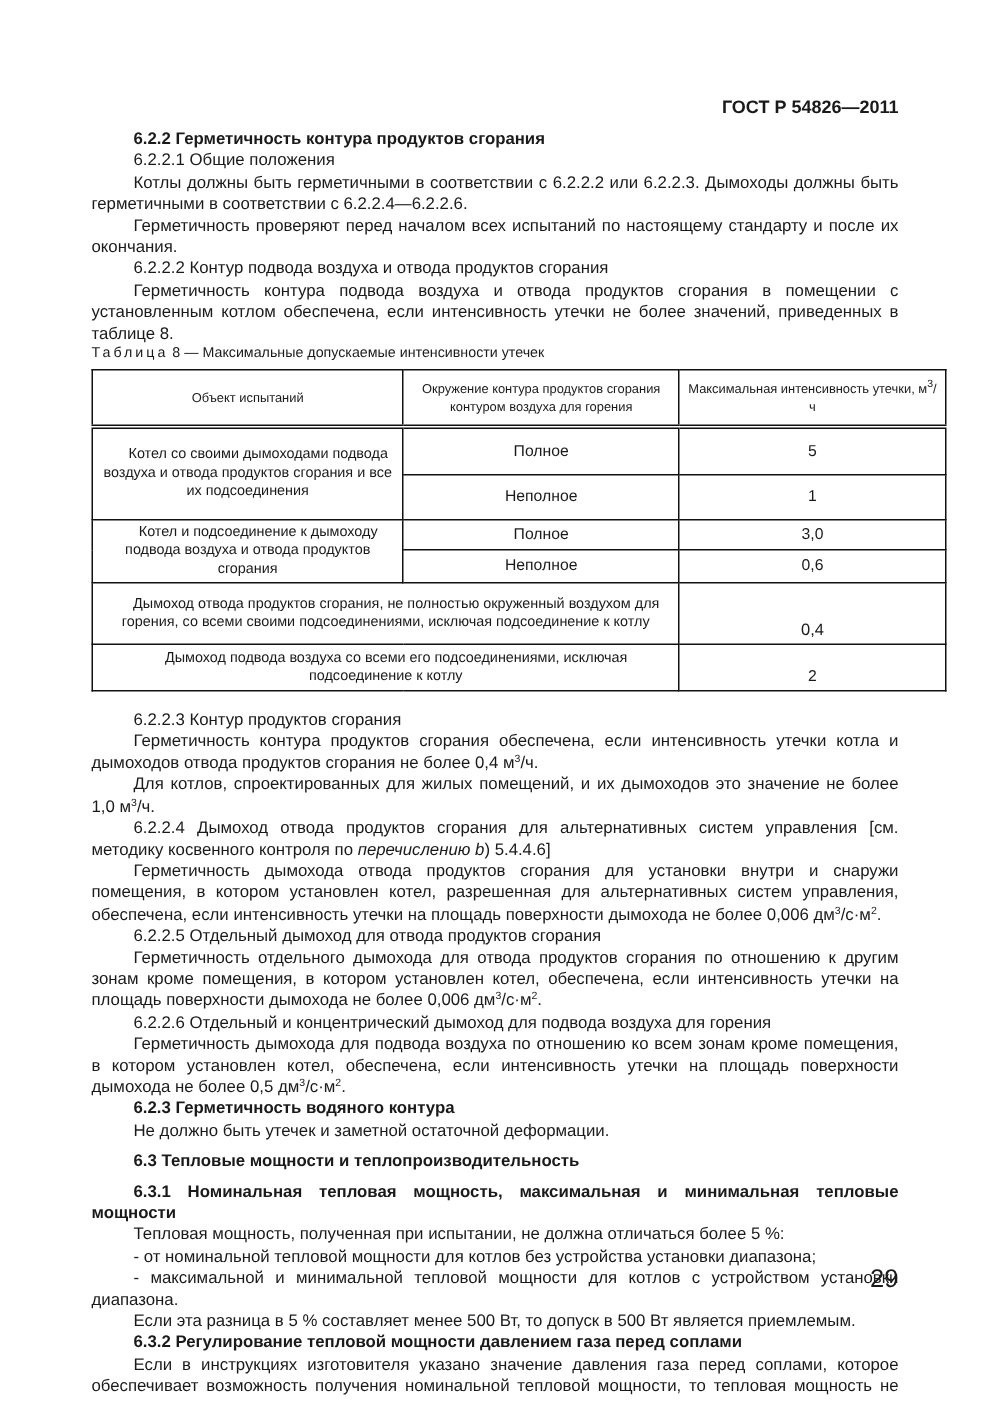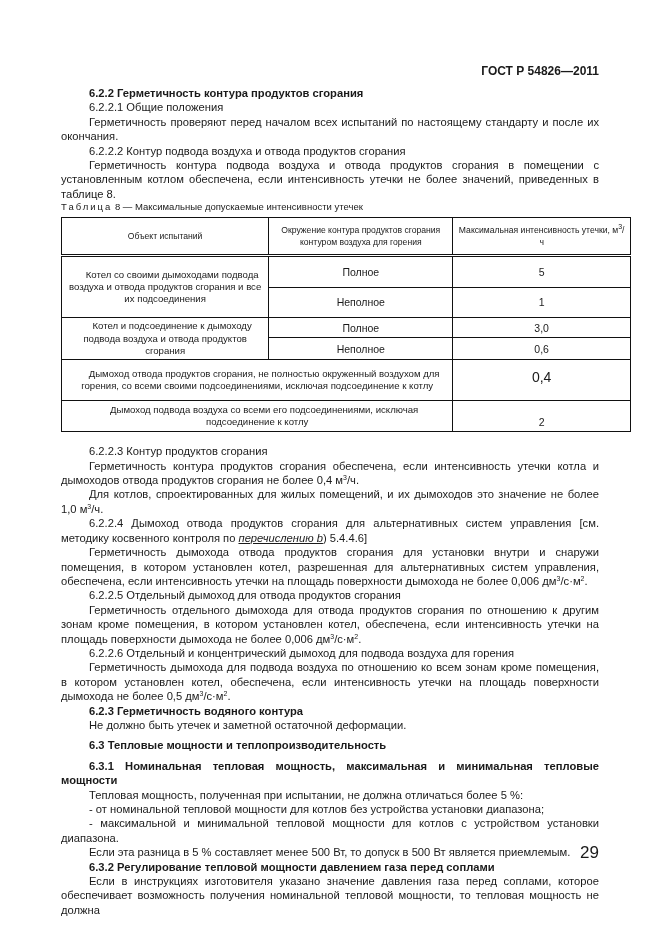--- a/index.html
+++ b/index.html
@@ -33,6 +33,7 @@
   <div class="content">
     <p class="p ind b">6.2.2 Герметичность контура продуктов сгорания</p>
     <p class="p ind">6.2.2.1 Общие положения</p>
+    <p class="p ind">Котлы должны быть герметичными в соответствии с 6.2.2.2 или 6.2.2.3. Дымоходы должны быть герметичными в соответствии с 6.2.2.4—6.2.2.6.</p>
     <p class="p ind">Герметичность проверяют перед началом всех испытаний по настоящему стандарту и после их окончания.</p>
     <p class="p ind">6.2.2.2 Контур подвода воздуха и отвода продуктов сгорания</p>
     <p class="p ind">Герметичность контура подвода воздуха и отвода продуктов сгорания в помещении с установленным котлом обеспечена, если интенсивность утечки не более значений, приведенных в таблице 8.</p>

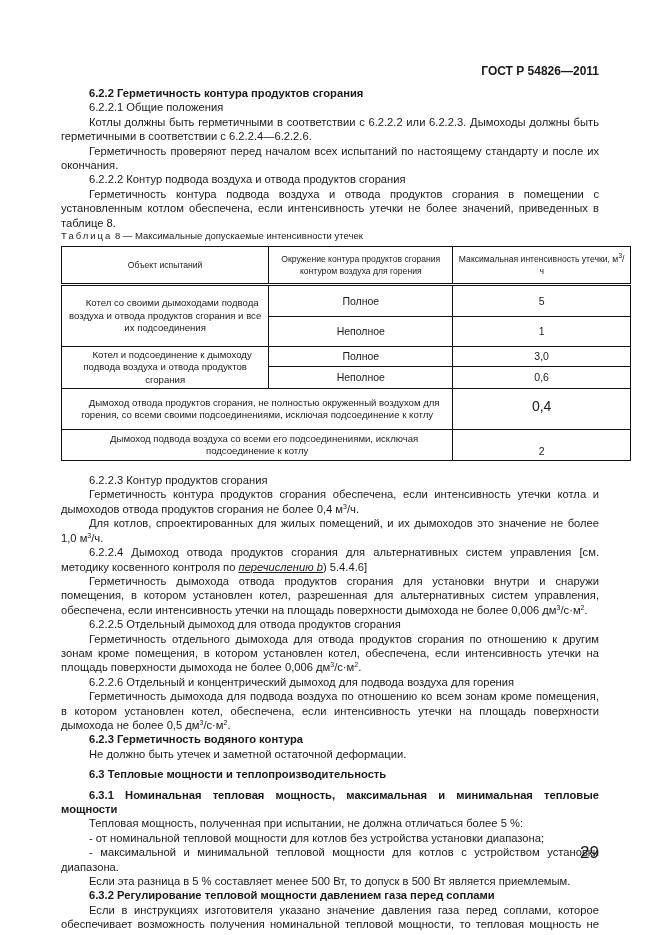--- a/index.html
+++ b/index.html
@@ -80,7 +80,7 @@
         <td colspan="2" class="obj" style="height:38px">
               <div style="text-indent:14px">Дымоход отвода продуктов сгорания, не полностью окруженный воздухом для горения, со всеми своими подсоединениями, исключая подсоединение к котлу</div>
             </td>
-        <td class="c bot" style="font-size:14px;padding-bottom:17px">0,4</td>
+        <td class="c bot" style="font-size:11px;padding-bottom:3px">0,4</td>
       </tr>
       <tr>
         <td colspan="2" class="obj" style="height:28px">

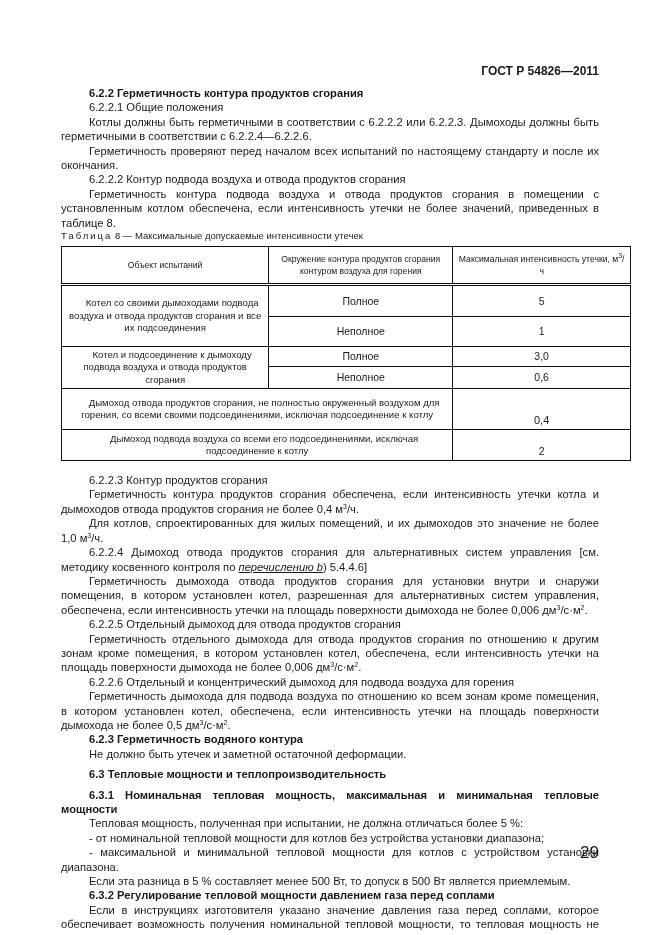--- a/index.html
+++ b/index.html
@@ -22,7 +22,7 @@
   .obj { text-align: center; }
   .bot { vertical-align: bottom !important; }
   .pagenum { position: absolute; top: 843px; right: 76px; font-size: 17px; }
-  i { font-style: italic; text-decoration: underline; }
+  i { font-style: italic; }
 </style>
 </head>
 <body>

